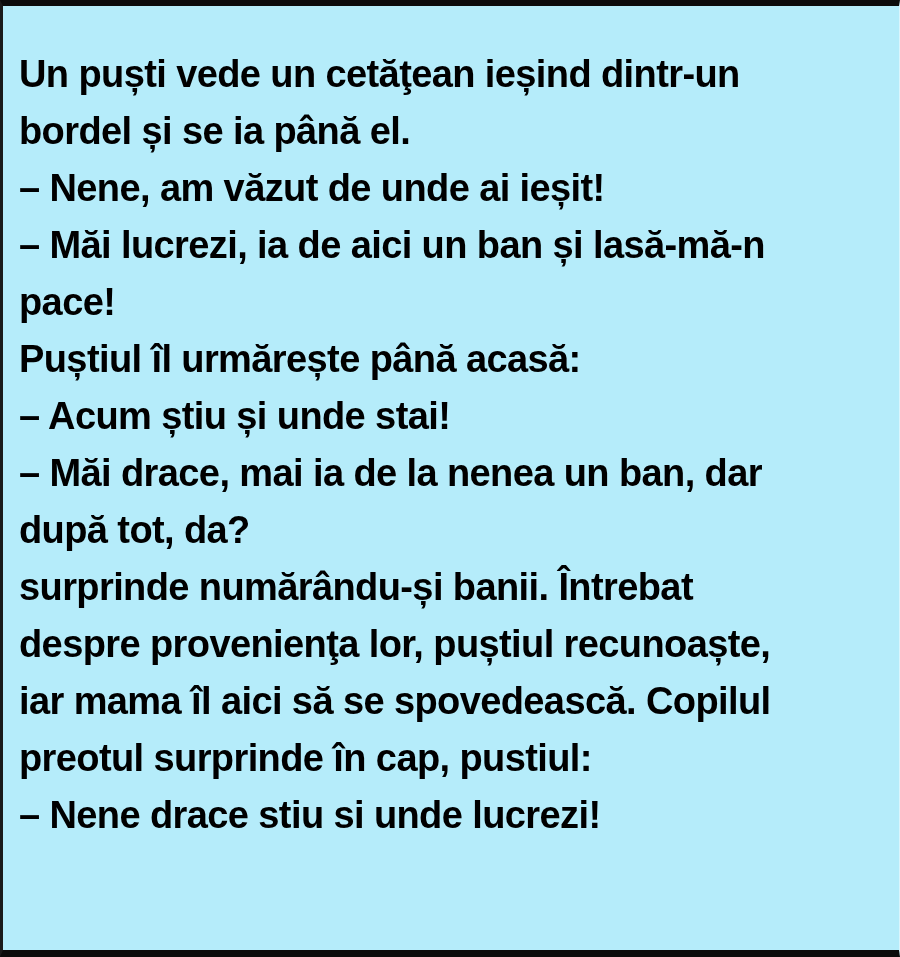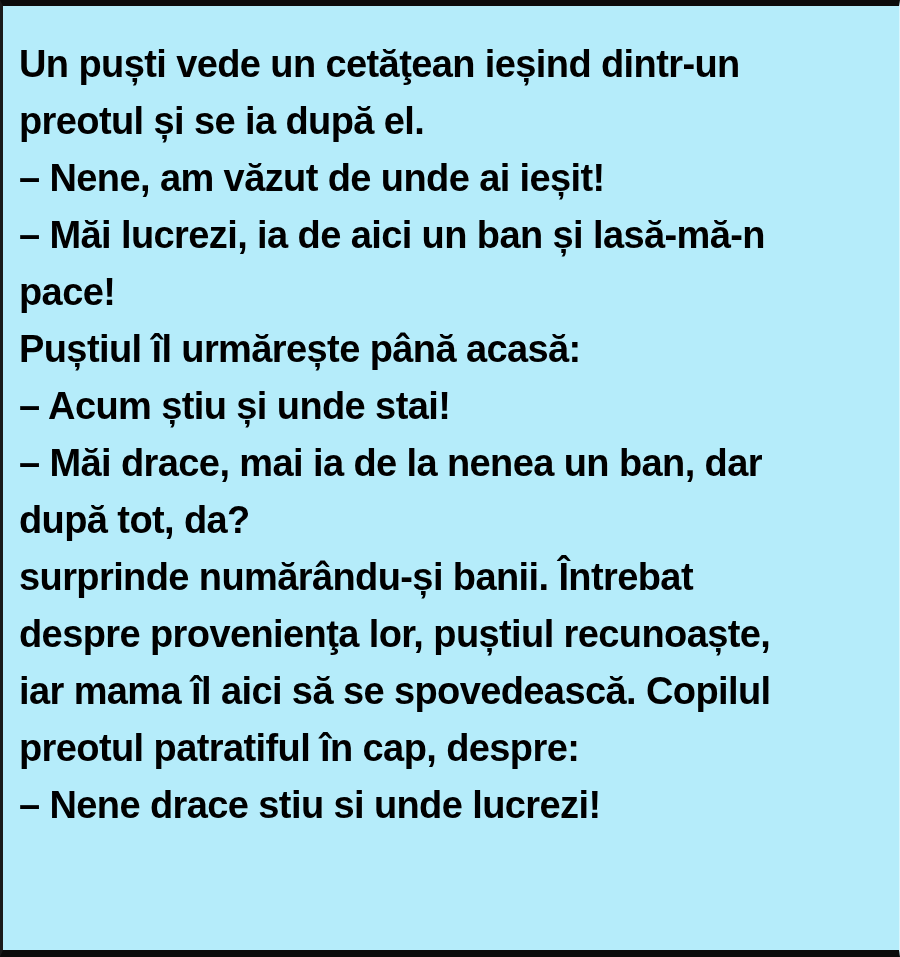--- a/index.html
+++ b/index.html
@@ -21,7 +21,7 @@
     border-bottom-width: 7px;
     border-left-width: 3px;
     border-right-width: 1px;
-    padding: 30px 8px 0 16px;
+    padding: 40px 8px 0 16px;
   }
   .joke-text {
     width: 100%;

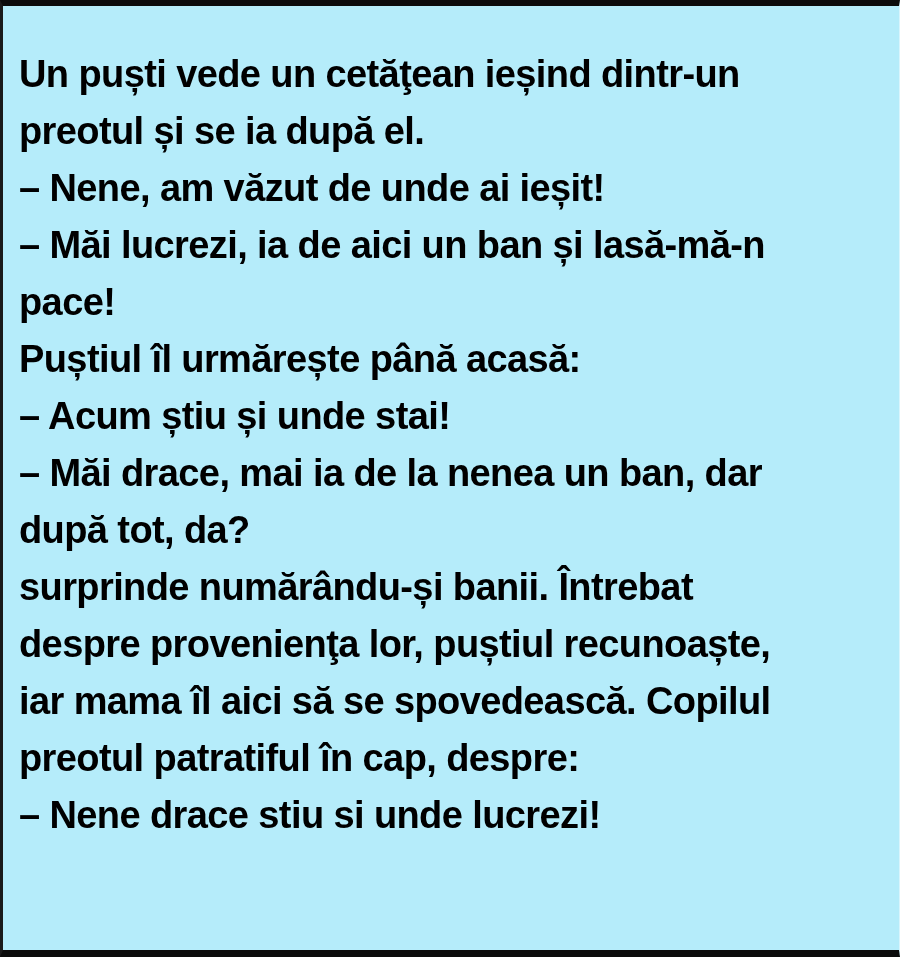--- a/index.html
+++ b/index.html
@@ -42,7 +42,7 @@
 <div class="joke-card" style="background: rgb(181, 236, 250); border-color: rgb(11, 11, 11) rgb(217, 245, 253) rgb(11, 11, 11) rgb(26, 26, 26); color: rgb(0, 0, 0);">
   <div class="joke-text">
     <div class="joke-line">Un puști vede un cetăţean ieșind dintr-un</div>
-    <div class="joke-line">preotul și se ia după el.</div>
+    <div class="joke-line">bordel și se ia până el.</div>
     <div class="joke-line">– Nene, am văzut de unde ai ieșit!</div>
     <div class="joke-line">– Măi lucrezi, ia de aici un ban și lasă-mă-n</div>
     <div class="joke-line">pace!</div>

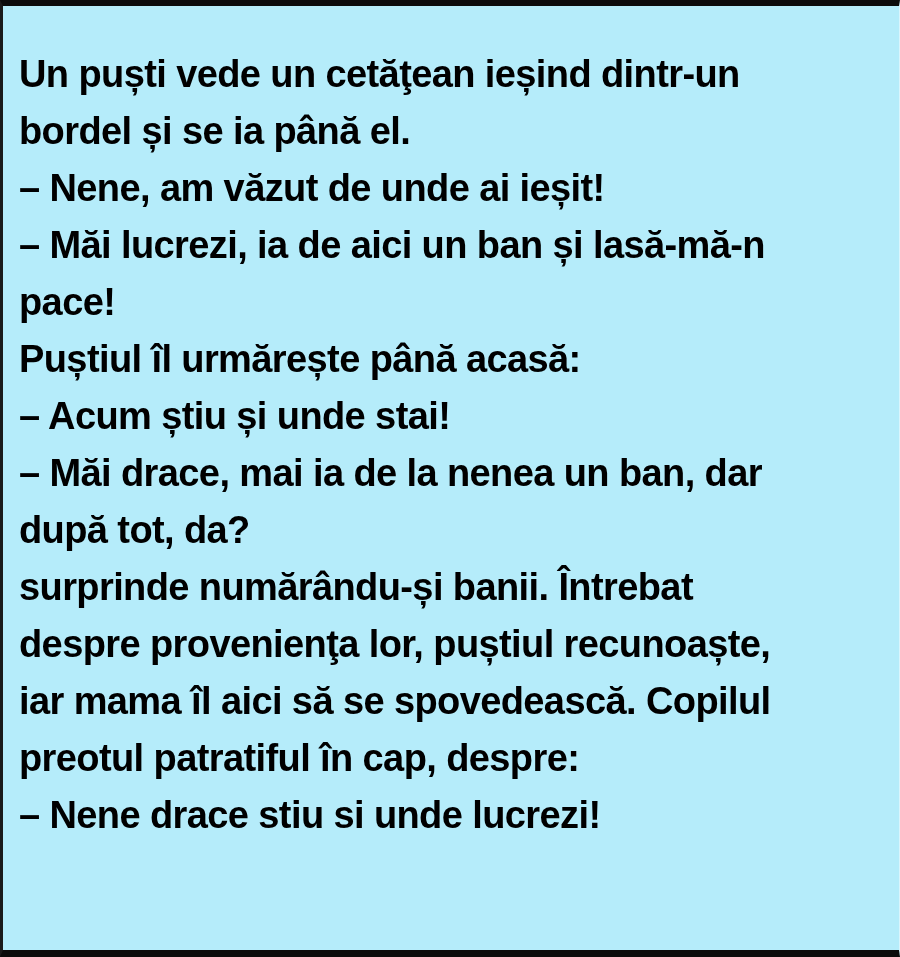--- a/index.html
+++ b/index.html
@@ -53,7 +53,7 @@
     <div class="joke-line">surprinde numărându-și banii. Întrebat</div>
     <div class="joke-line">despre provenienţa lor, puștiul recunoaște,</div>
     <div class="joke-line">iar mama îl aici să se spovedească. Copilul</div>
-    <div class="joke-line">preotul patratiful în cap, despre:</div>
+    <div class="joke-line">preotul surprinde în cap, pustiul:</div>
     <div class="joke-line">– Nene drace stiu si unde lucrezi!</div>
   </div>
 </div>

